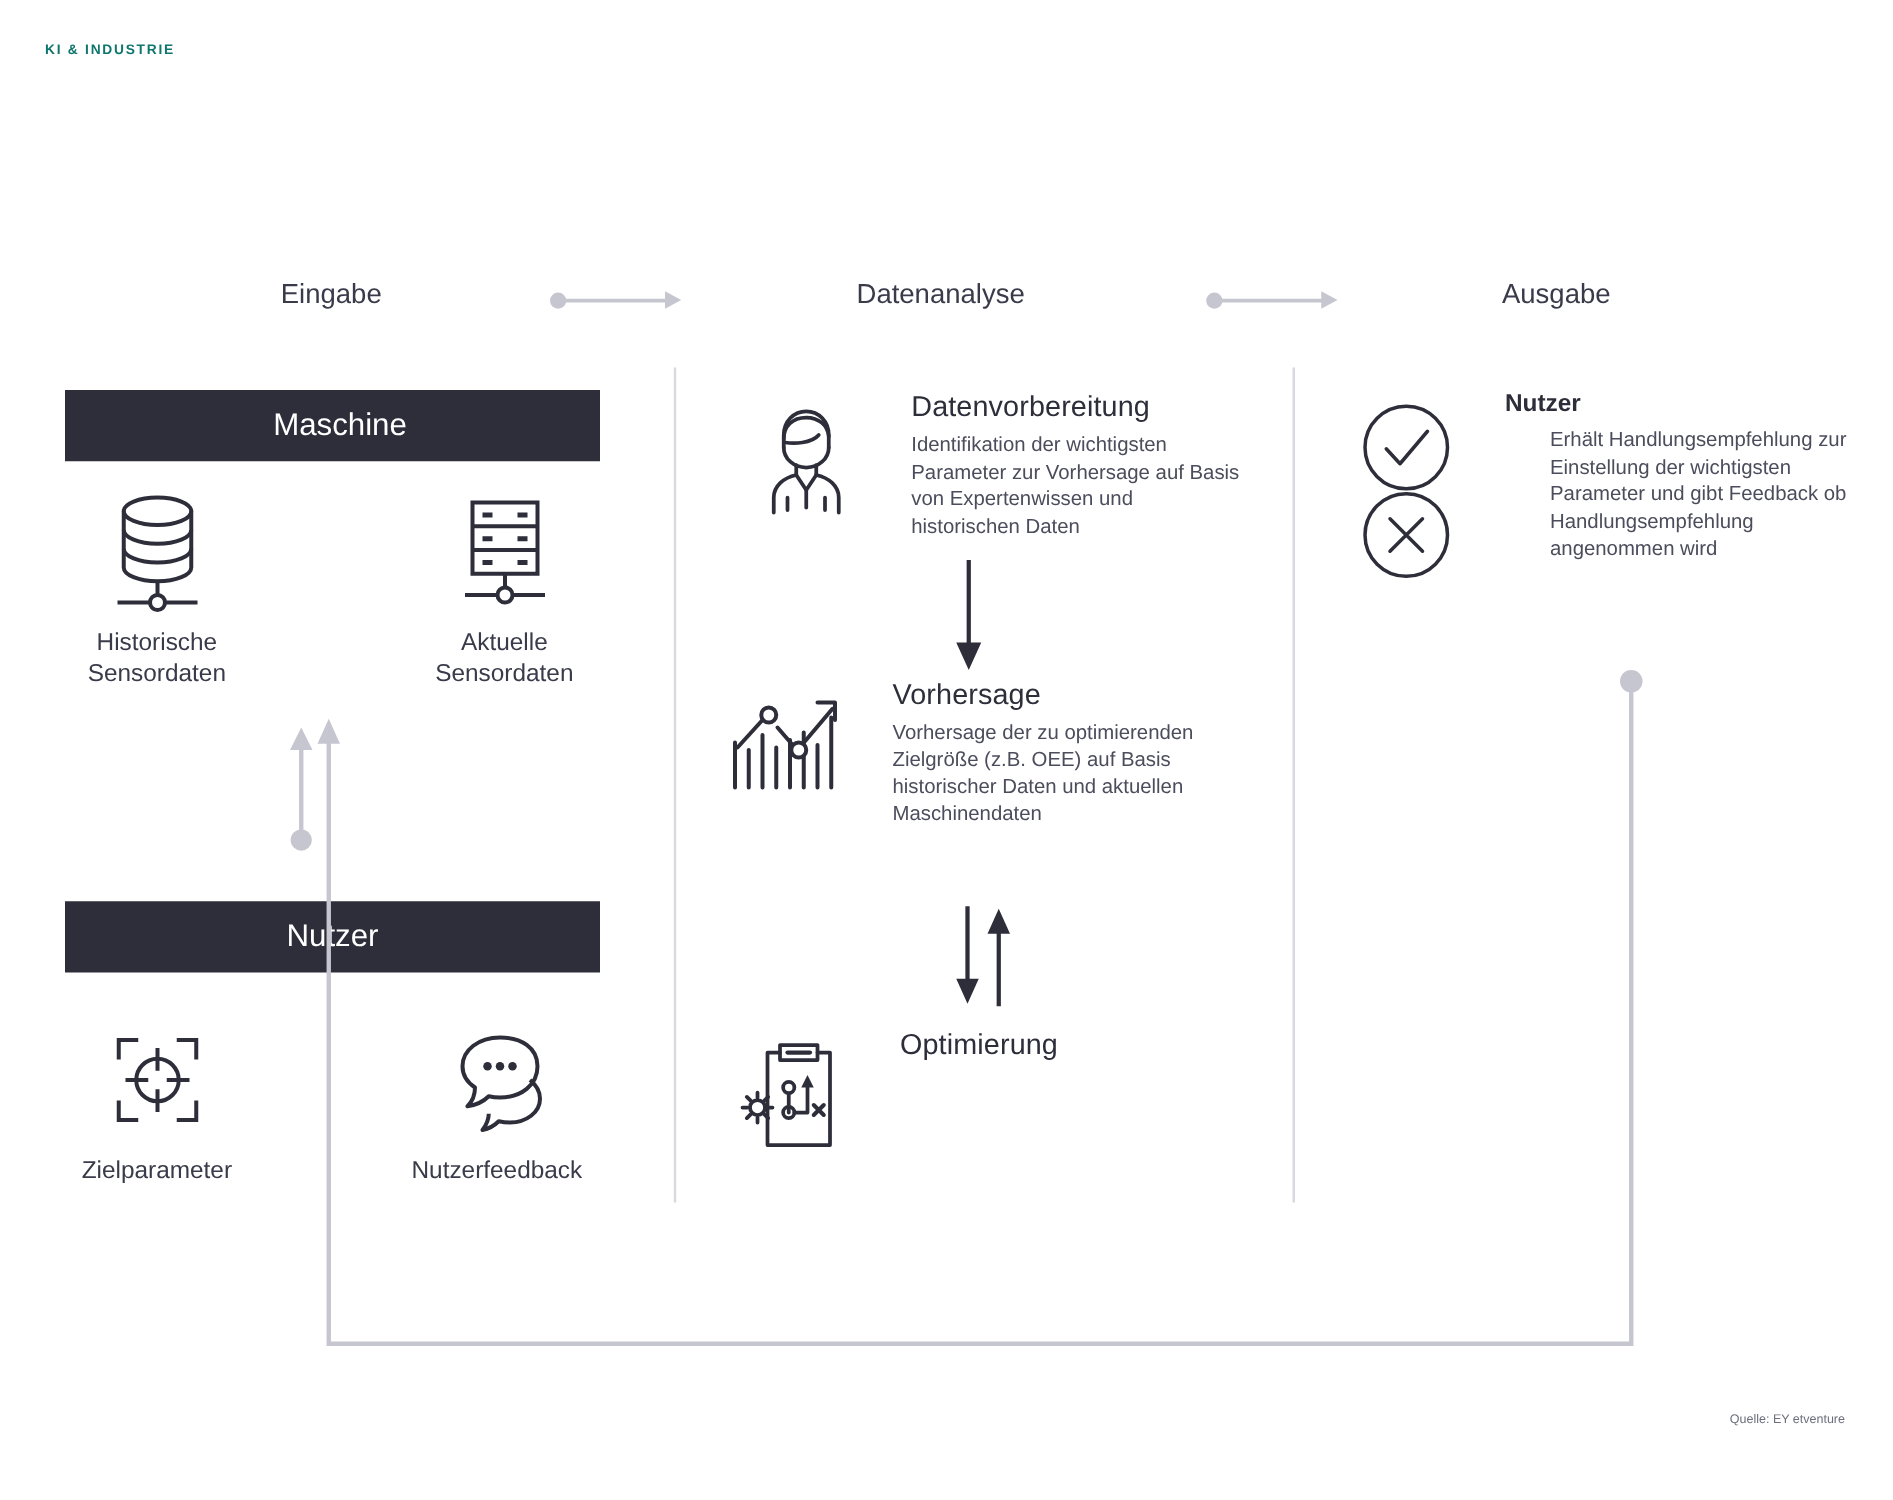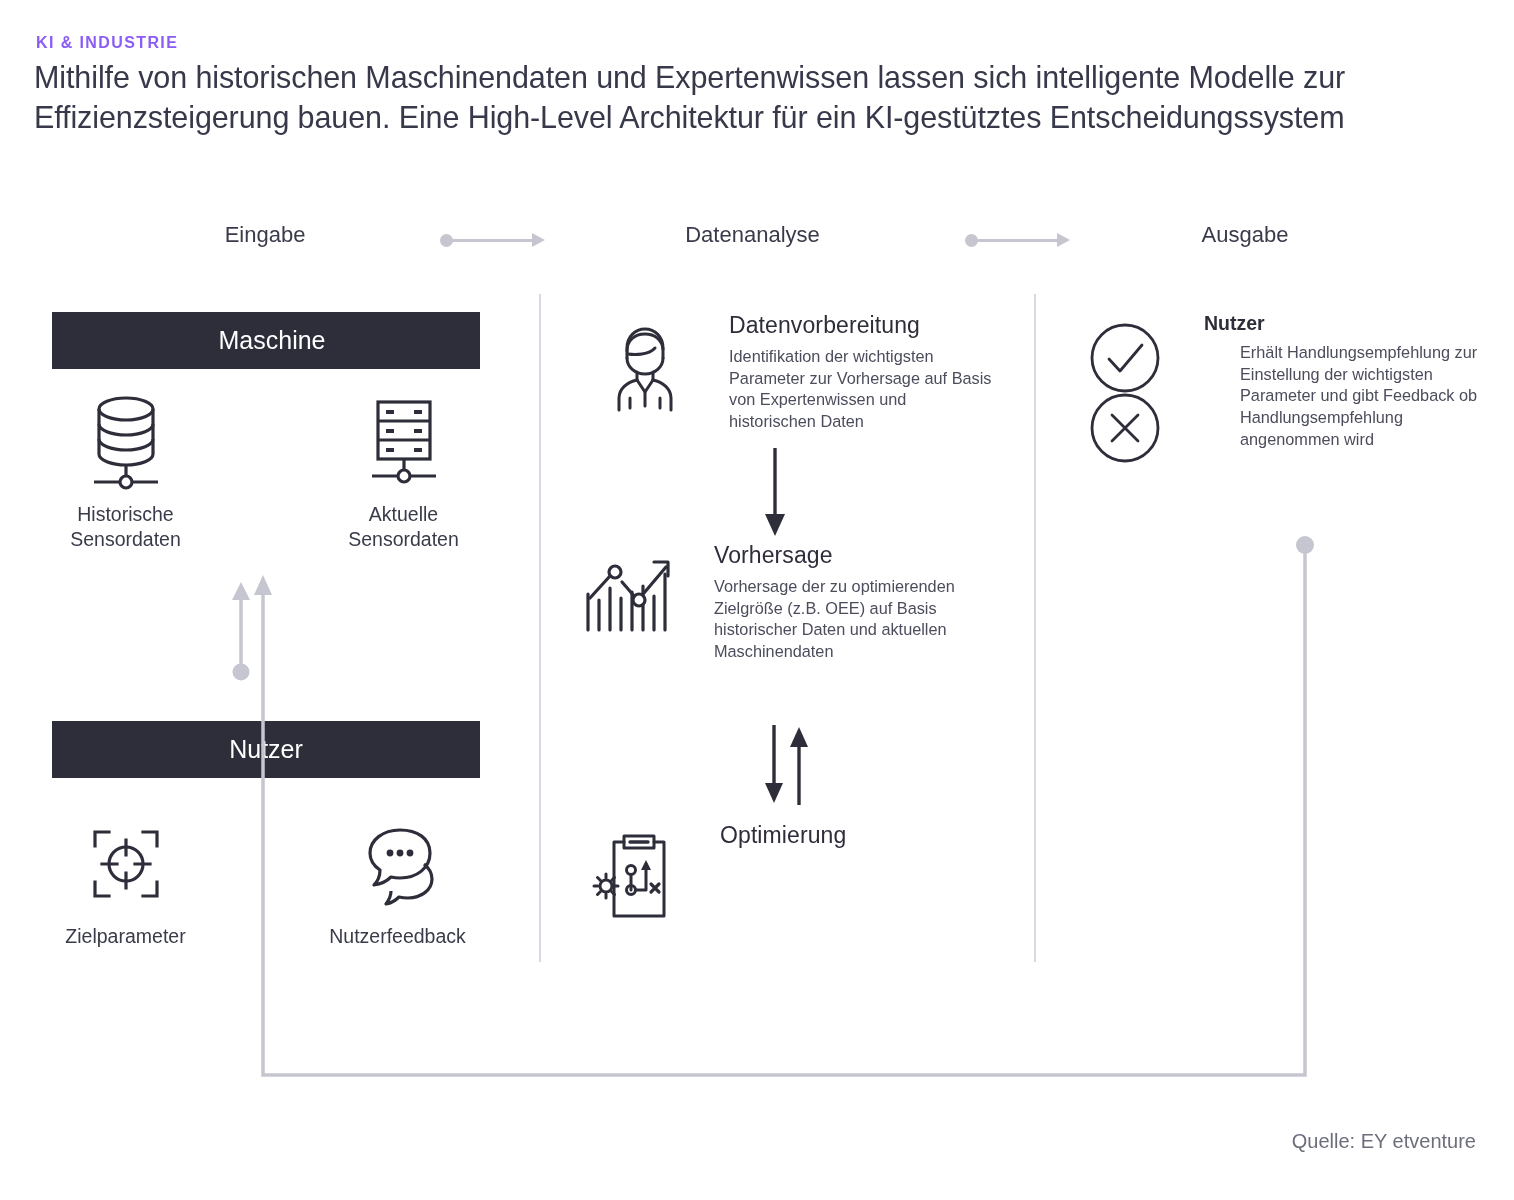--- a/index.html
+++ b/index.html
@@ -15,8 +15,8 @@
   
   .eyebrow {
     position: absolute; left: 36px; top: 34px;
-    font-size: 16px; letter-spacing: 1.4px; font-weight: 700;
-    color: #8b5cf6;
+    font-size: 11px; letter-spacing: 1.4px; font-weight: 700;
+    color: #0f766e;
   }
   .headline {
     position: absolute; left: 34px; top: 57px; width: 1350px;

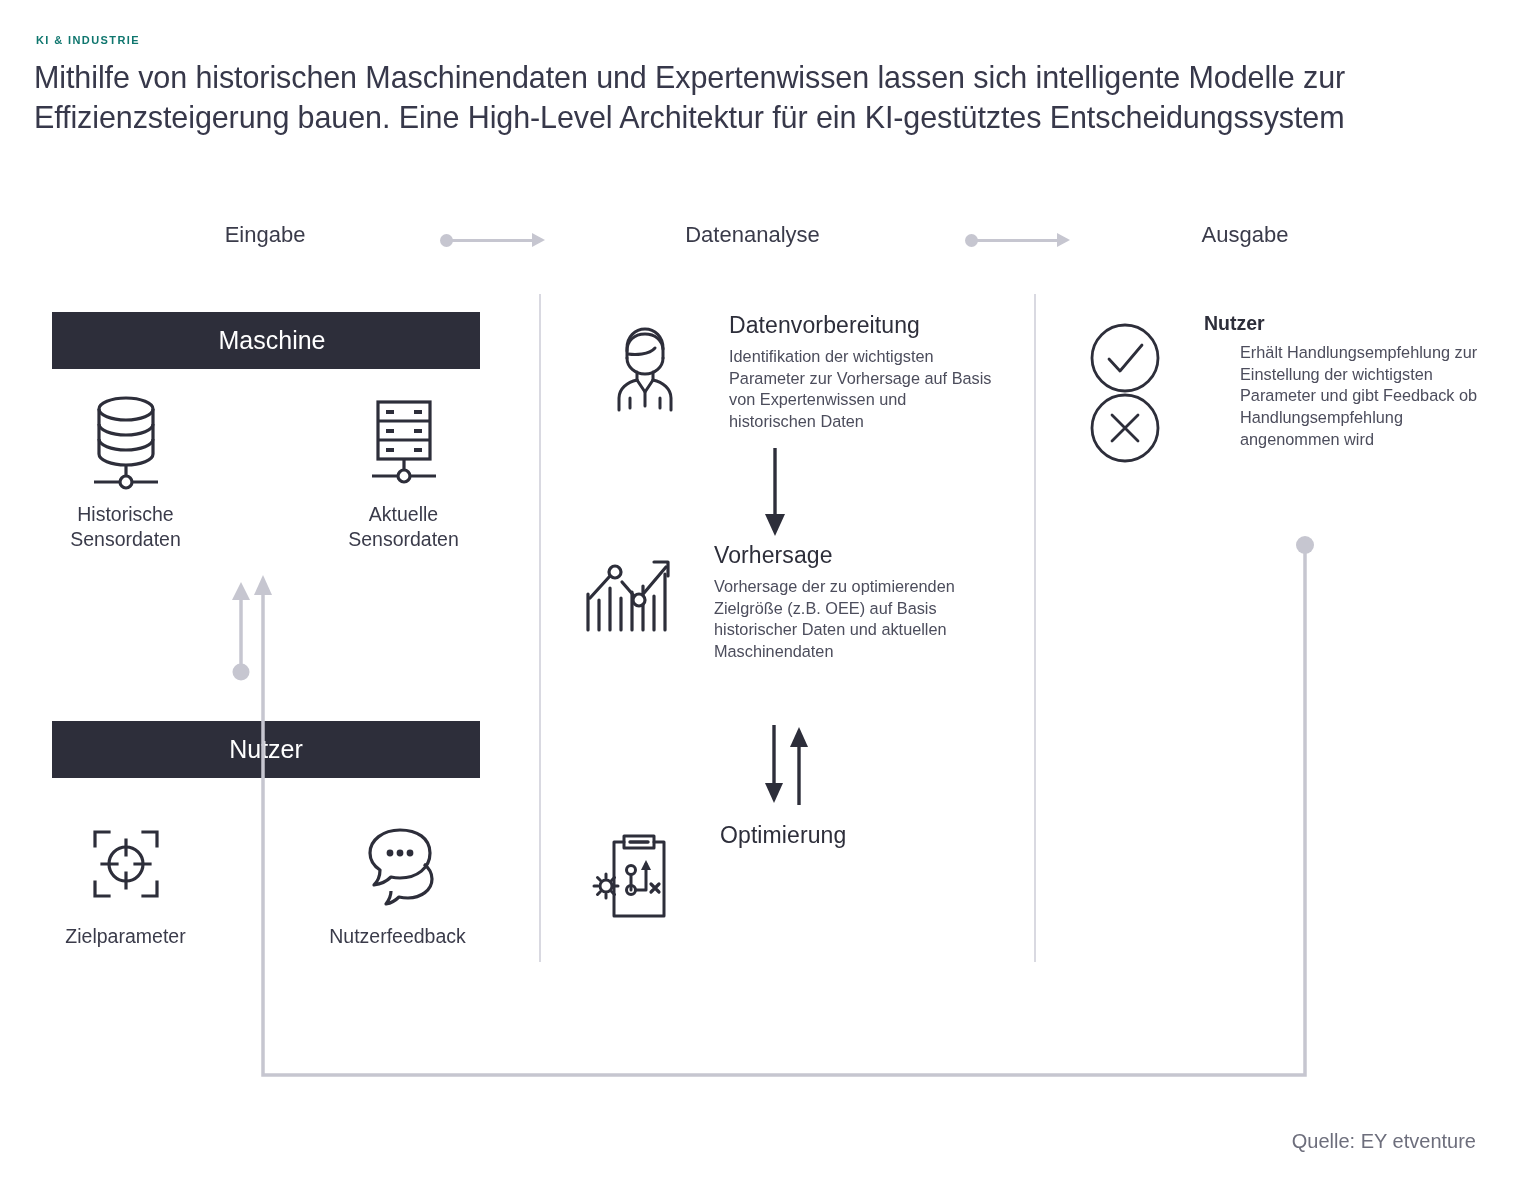--- a/index.html
+++ b/index.html
@@ -132,7 +132,6 @@
 <div class="page">
 
   <div class="eyebrow">KI &amp; INDUSTRIE</div>
-  <div class="headline">Mithilfe von historischen Maschinendaten und Expertenwissen lassen sich intelligente Modelle zur Effizienzsteigerung bauen. Eine High-Level Architektur für ein KI-gestütztes Entscheidungssystem</div>
 
   <div class="stage-label" id="stage-eingabe">Eingabe</div>
 

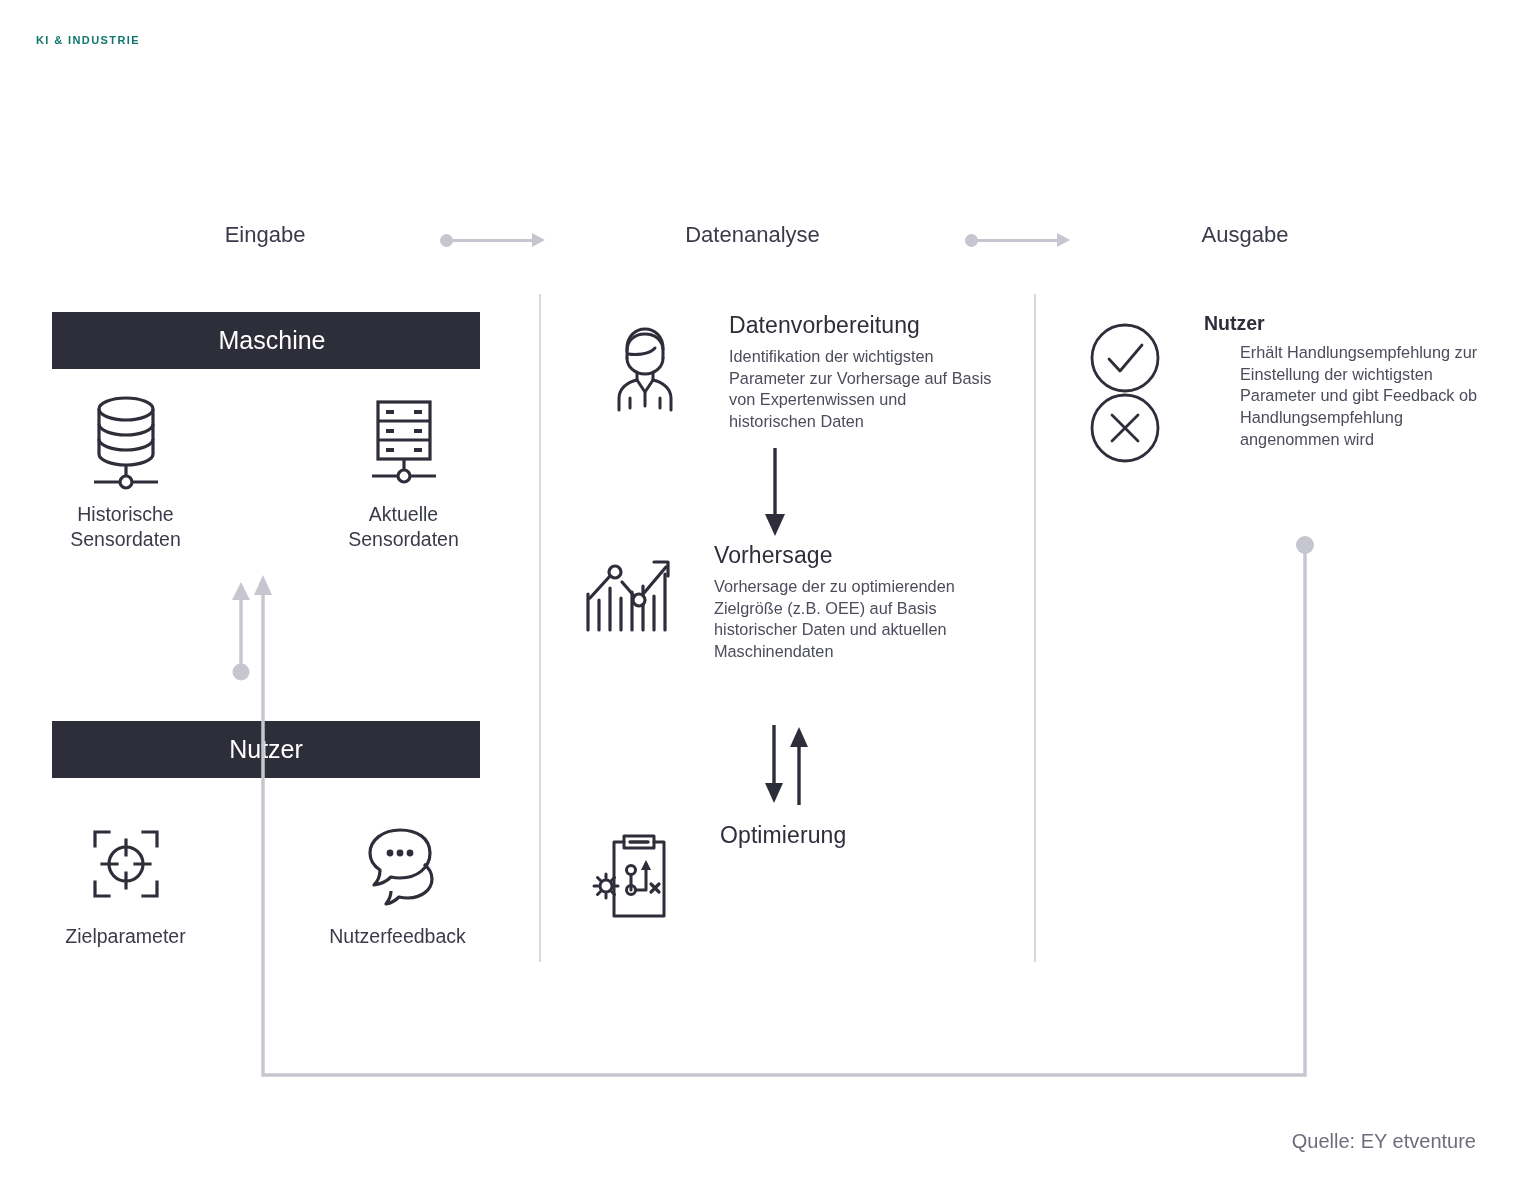--- a/index.html
+++ b/index.html
@@ -121,7 +121,7 @@
   
   .source {
     position: absolute; right: 38px; top: 1130px;
-    font-size: 20px; color: #6d6e7c;
+    font-size: 10px; color: #6d6e7c;
   }
 
   svg { display: block; overflow: visible; }

